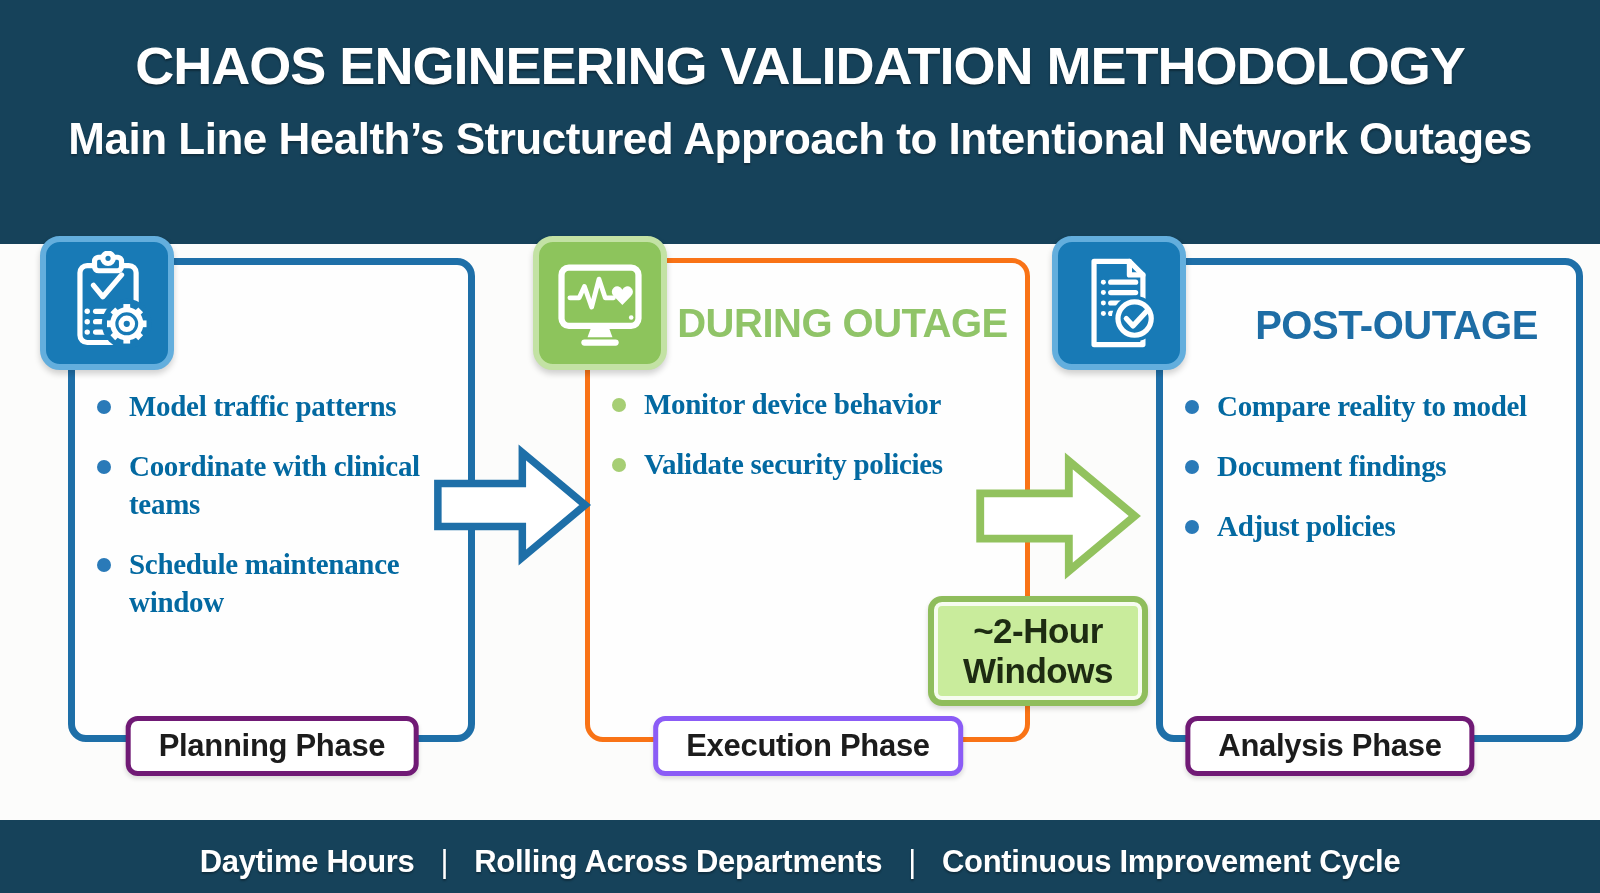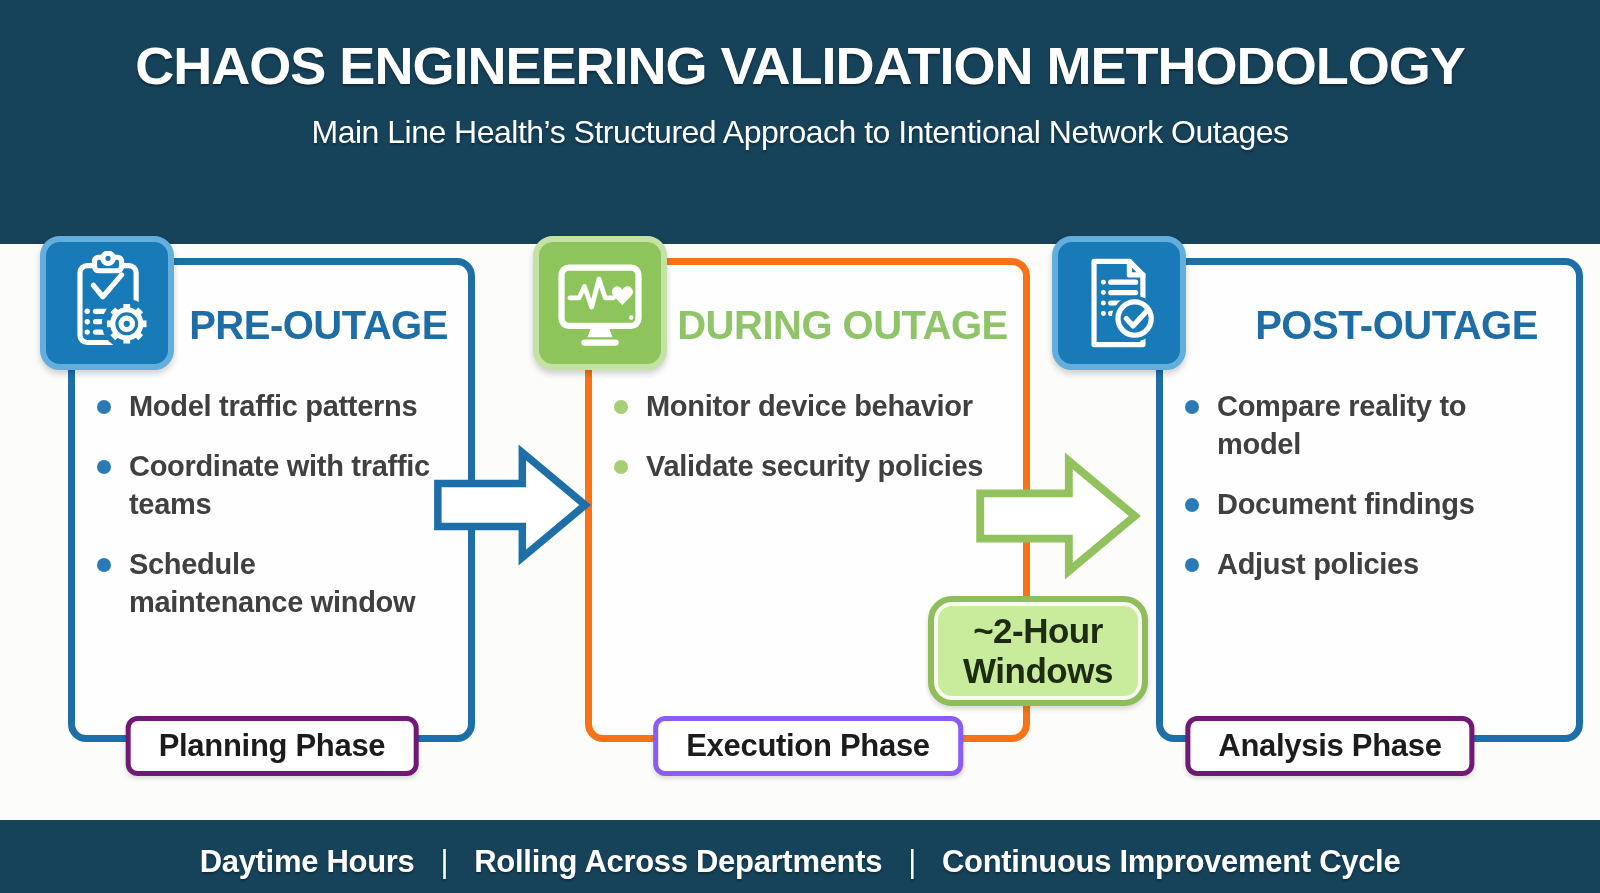--- a/index.html
+++ b/index.html
@@ -20,7 +20,7 @@
     white-space:nowrap;
   }
   .hdr-sub{
-    margin-top:18px;font-size:32px;font-weight:400;letter-spacing:-0.5px;
+    margin-top:18px;font-size:44px;font-weight:700;letter-spacing:-0.5px;
     text-shadow:0 2px 2px rgba(0,0,0,.3);white-space:nowrap;
   }
   .ftr-line{font-size:31px;font-weight:700;letter-spacing:-0.3px;text-shadow:0 2px 2px rgba(0,0,0,.3);}

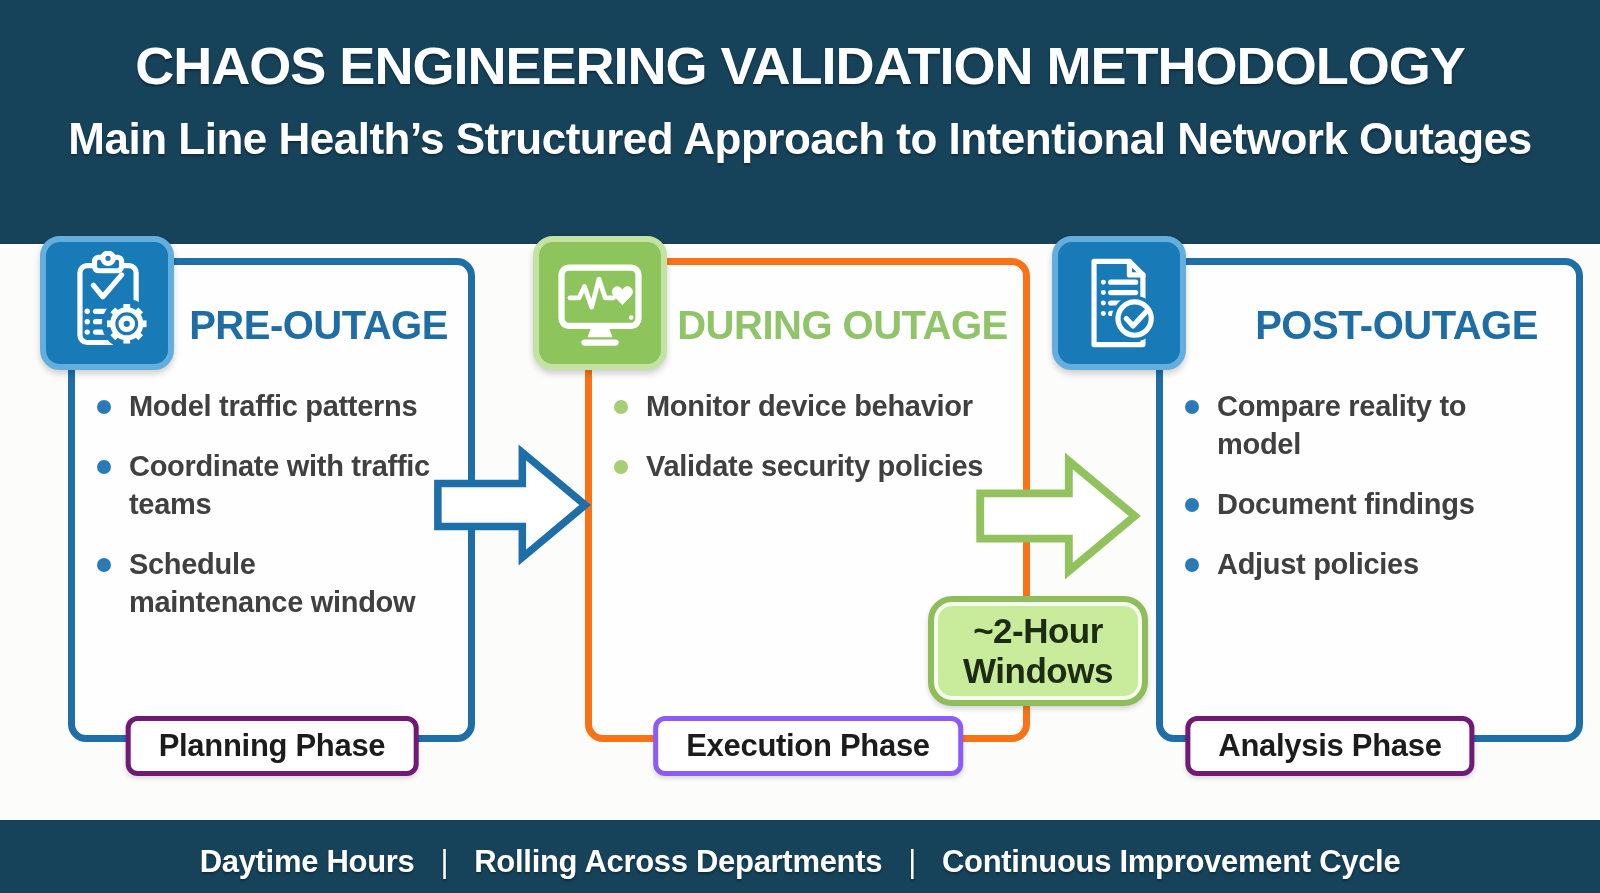--- a/index.html
+++ b/index.html
@@ -96,7 +96,6 @@
   </div>
 
   <div class="phase-box blue" id="box-pre">
-    <div class="box-title blue">PRE-OUTAGE</div>
     <ul class="bullets">
       <li>
         <span class="dot blue"></span>

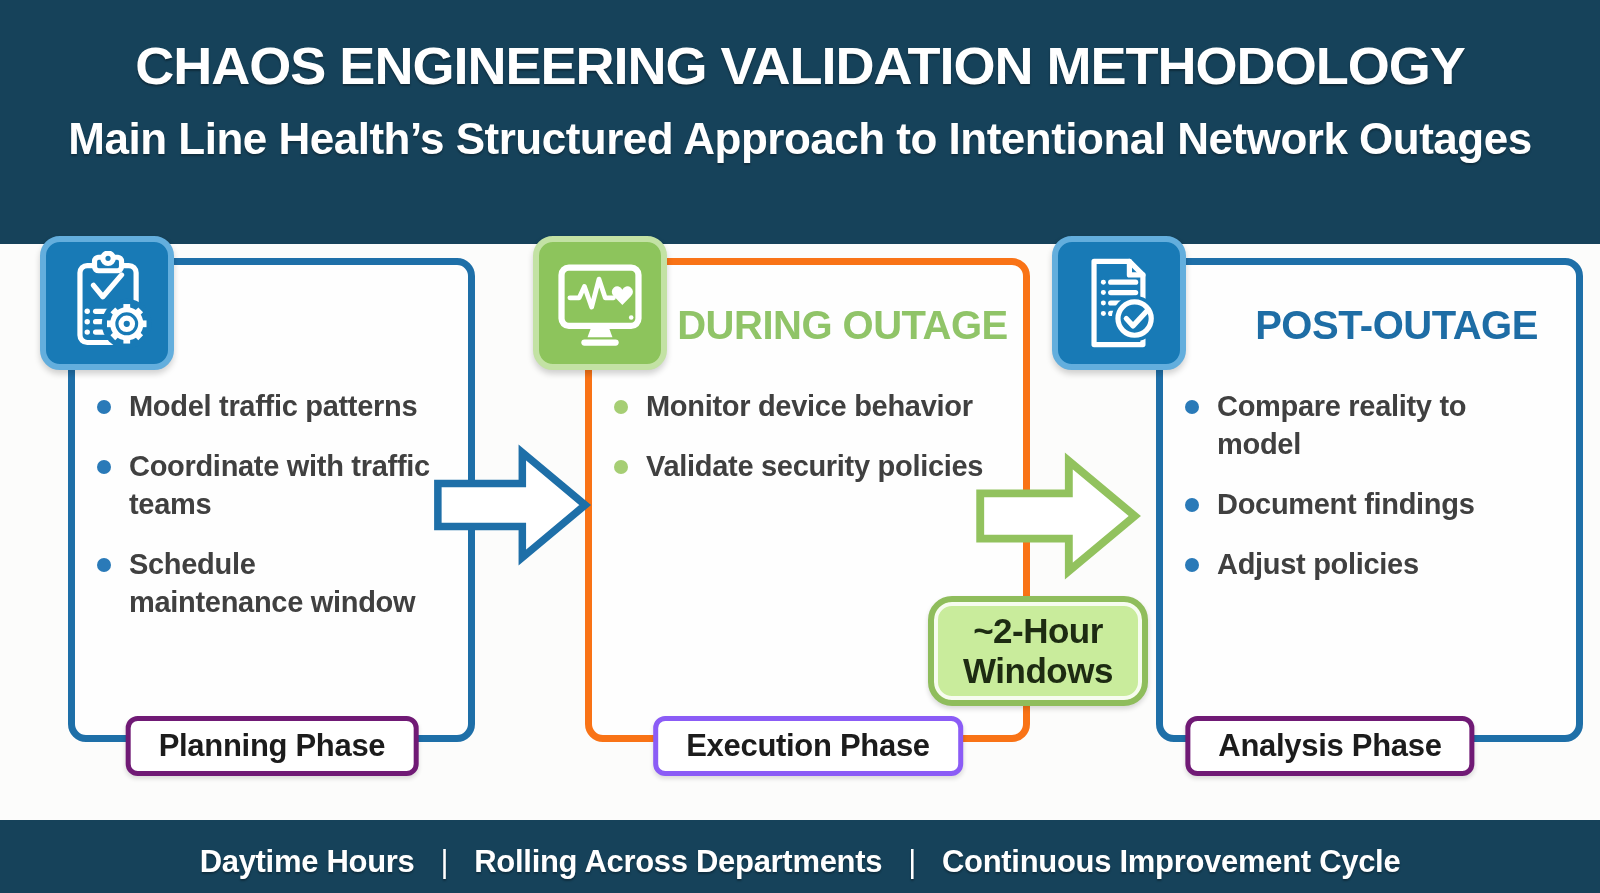--- a/index.html
+++ b/index.html
@@ -29,7 +29,7 @@
   
   .phase-box{position:absolute;top:258px;height:484px;background:#fefefe;border-radius:18px;z-index:1;}
   .phase-box.blue{border:7px solid #1e6fa8;}
-  .phase-box.green{border:7px solid #f97316;padding-left:28px;}
+  .phase-box.green{border:5px solid #f97316;padding-left:28px;}
   #box-pre{left:68px;width:407px;}
   #box-during{left:585px;width:445px;}
   #box-post{left:1156px;width:427px;}

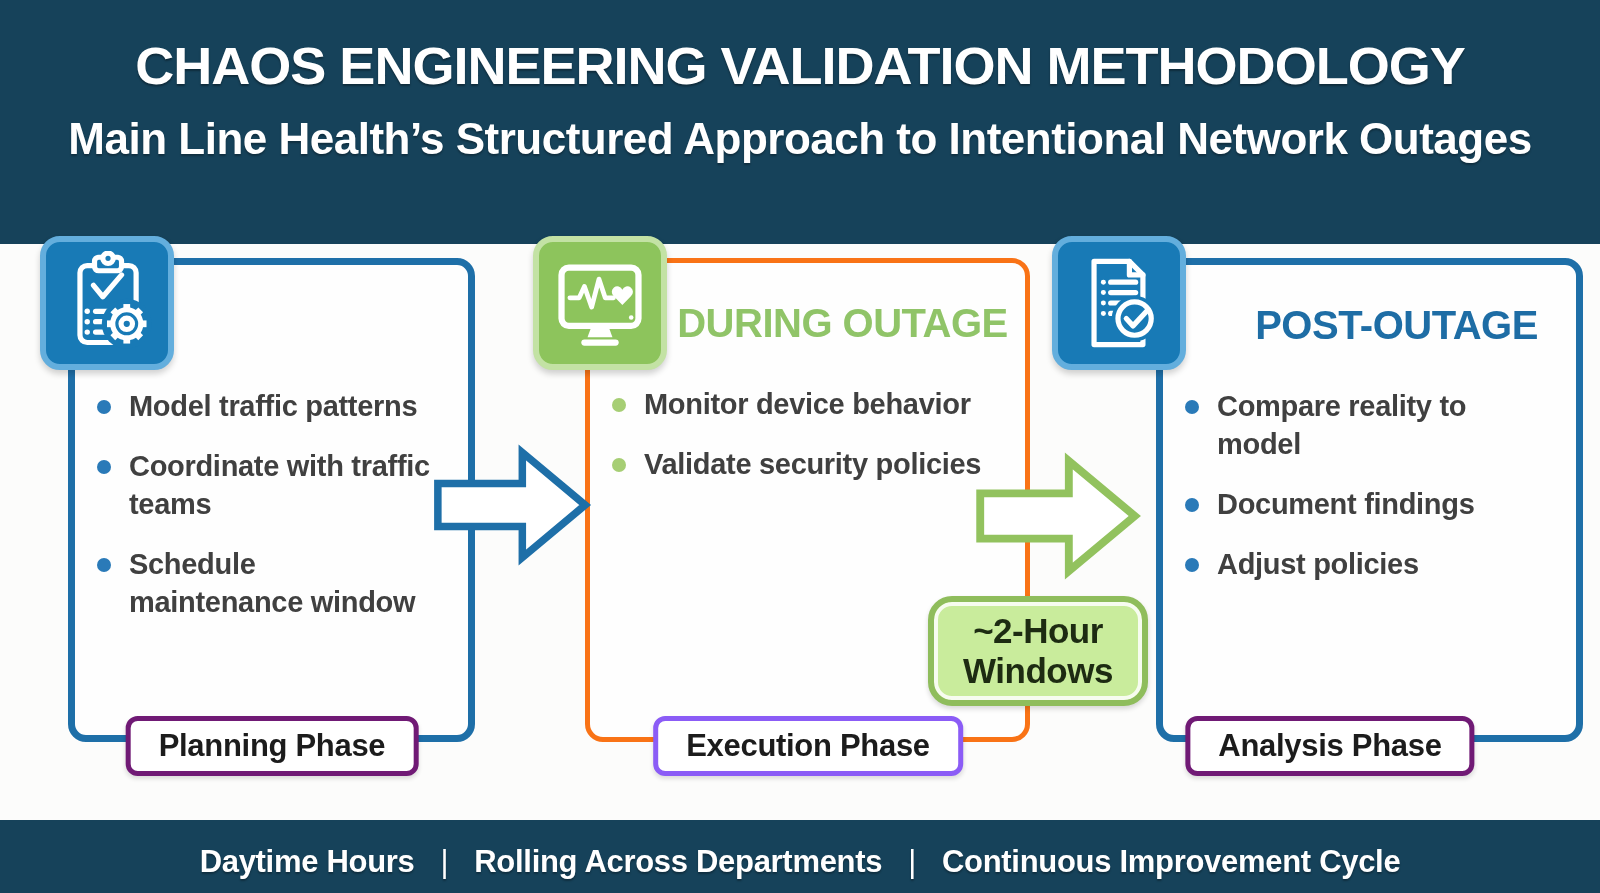--- a/index.html
+++ b/index.html
@@ -46,7 +46,7 @@
   .dot{flex:0 0 14px;width:14px;height:14px;border-radius:50%;margin:13px 18px 0 0;}
   .dot.blue{background:#2a7ab8;}
   .dot.green{background:#a6ce74;}
-  .bullet-text{font-size:29px;line-height:38px;font-weight:700;color:#404040;letter-spacing:-0.3px;}
+  .bullet-text{font-size:29px;line-height:38px;font-weight:700;color:#0369a1;letter-spacing:-0.3px;font-family:Liberation Serif, serif;}
 
   
   .phase-icon{position:absolute;width:134px;height:134px;border-radius:20px;z-index:3;

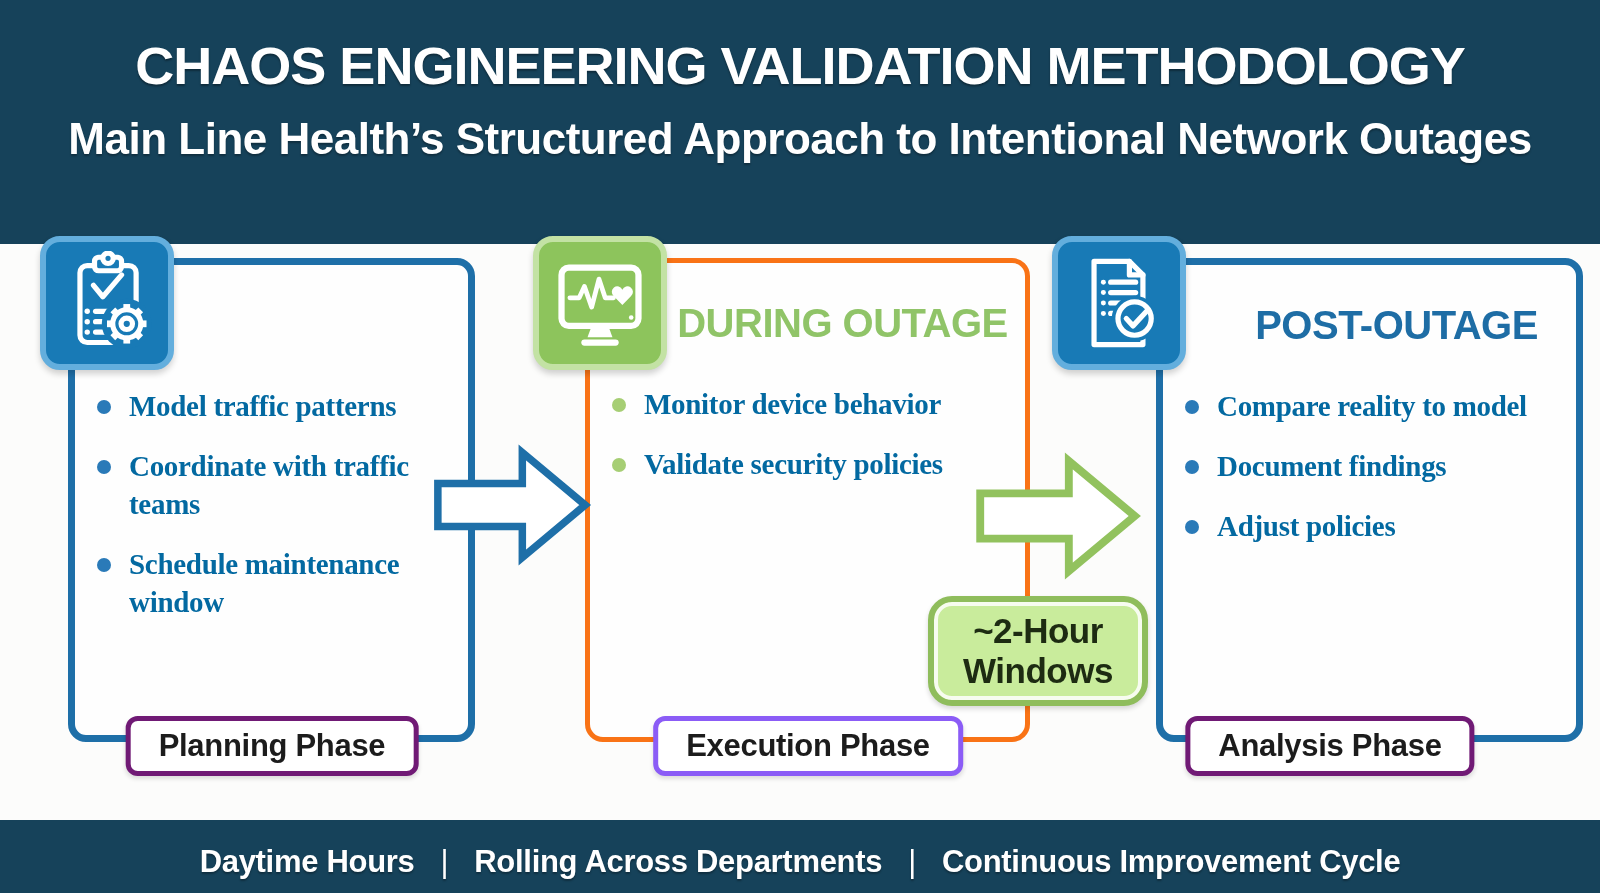--- a/index.html
+++ b/index.html
@@ -103,7 +103,7 @@
       </li>
       <li>
         <span class="dot blue"></span>
-        <span class="bullet-text">Coordinate with traffic teams</span>
+        <span class="bullet-text">Coordinate with clinical teams</span>
       </li>
       <li>
         <span class="dot blue"></span>

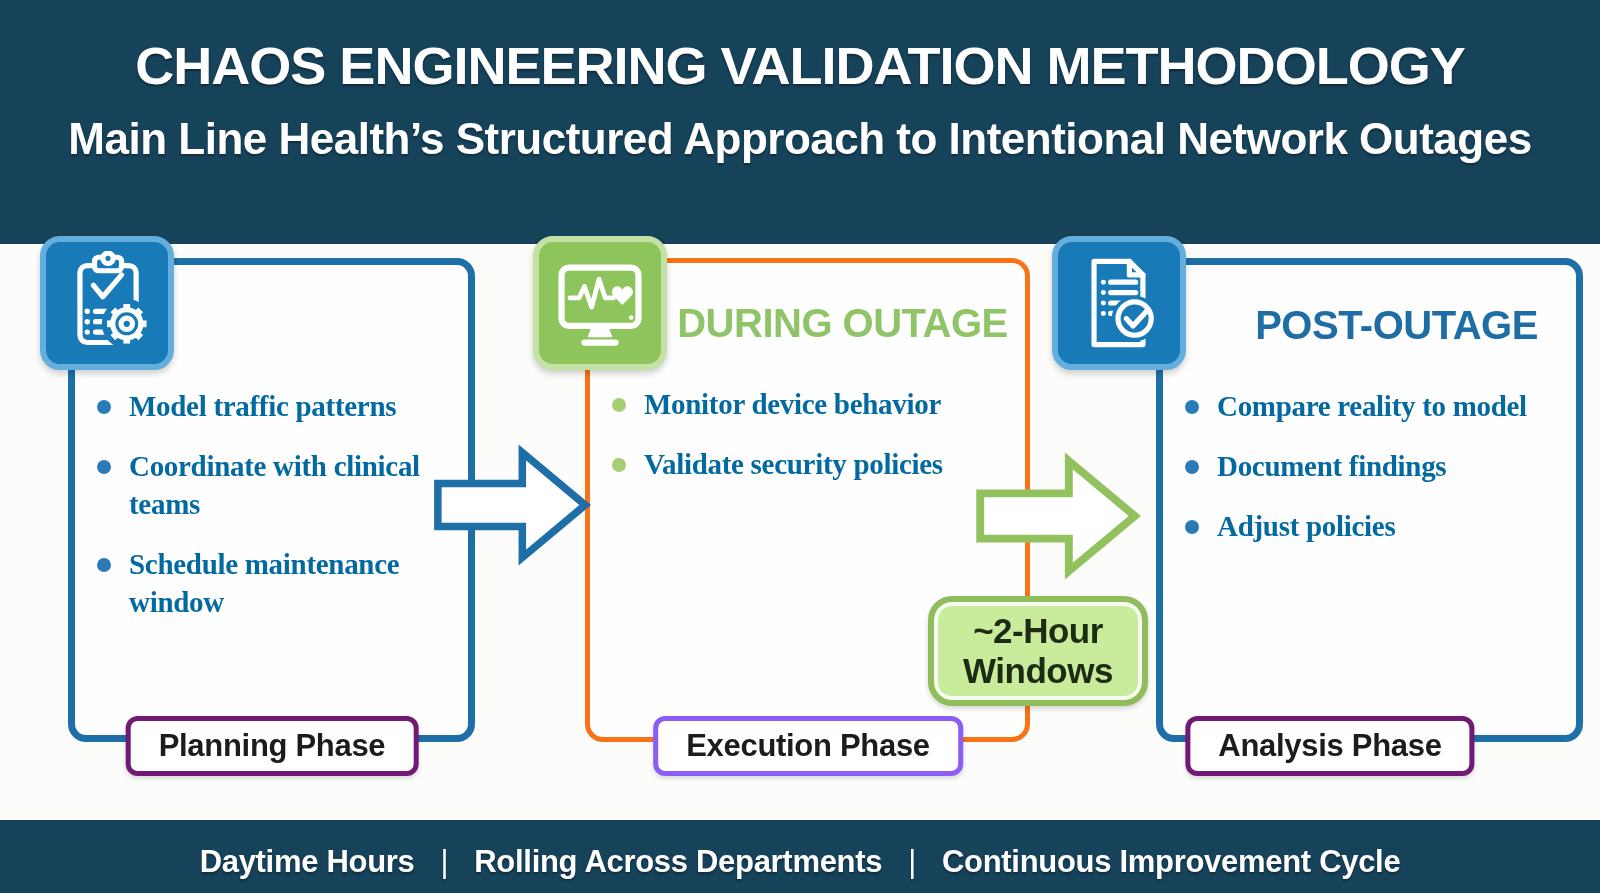--- a/index.html
+++ b/index.html
@@ -66,7 +66,7 @@
   
   .window-badge{
     position:absolute;left:928px;top:596px;width:220px;height:110px;z-index:5;
-    background:#c9ec9c;border:6px solid #8fbd5c;border-radius:24px;
+    background:#c9ec9c;border:6px solid #8fbd5c;border-radius:14px;
     box-shadow:inset 0 0 0 4px rgba(255,255,255,.85), 0 3px 5px rgba(0,0,0,.15);
     display:flex;flex-direction:column;align-items:center;justify-content:center;
   }

